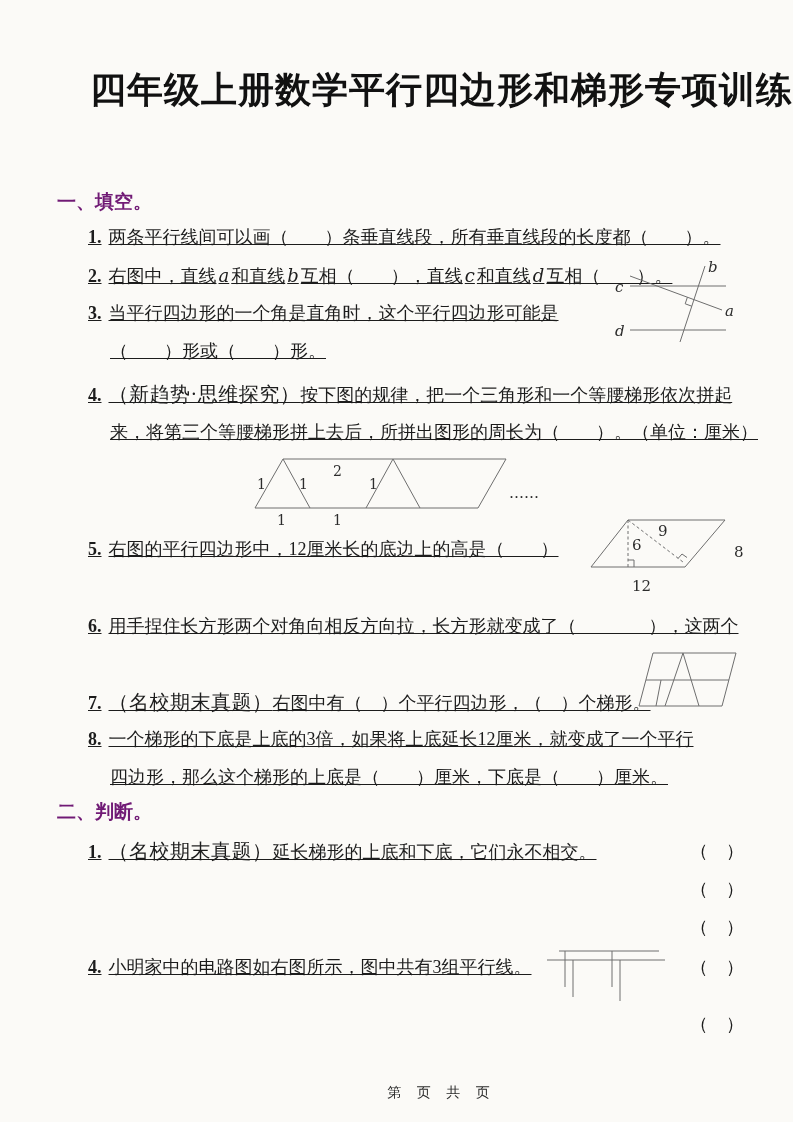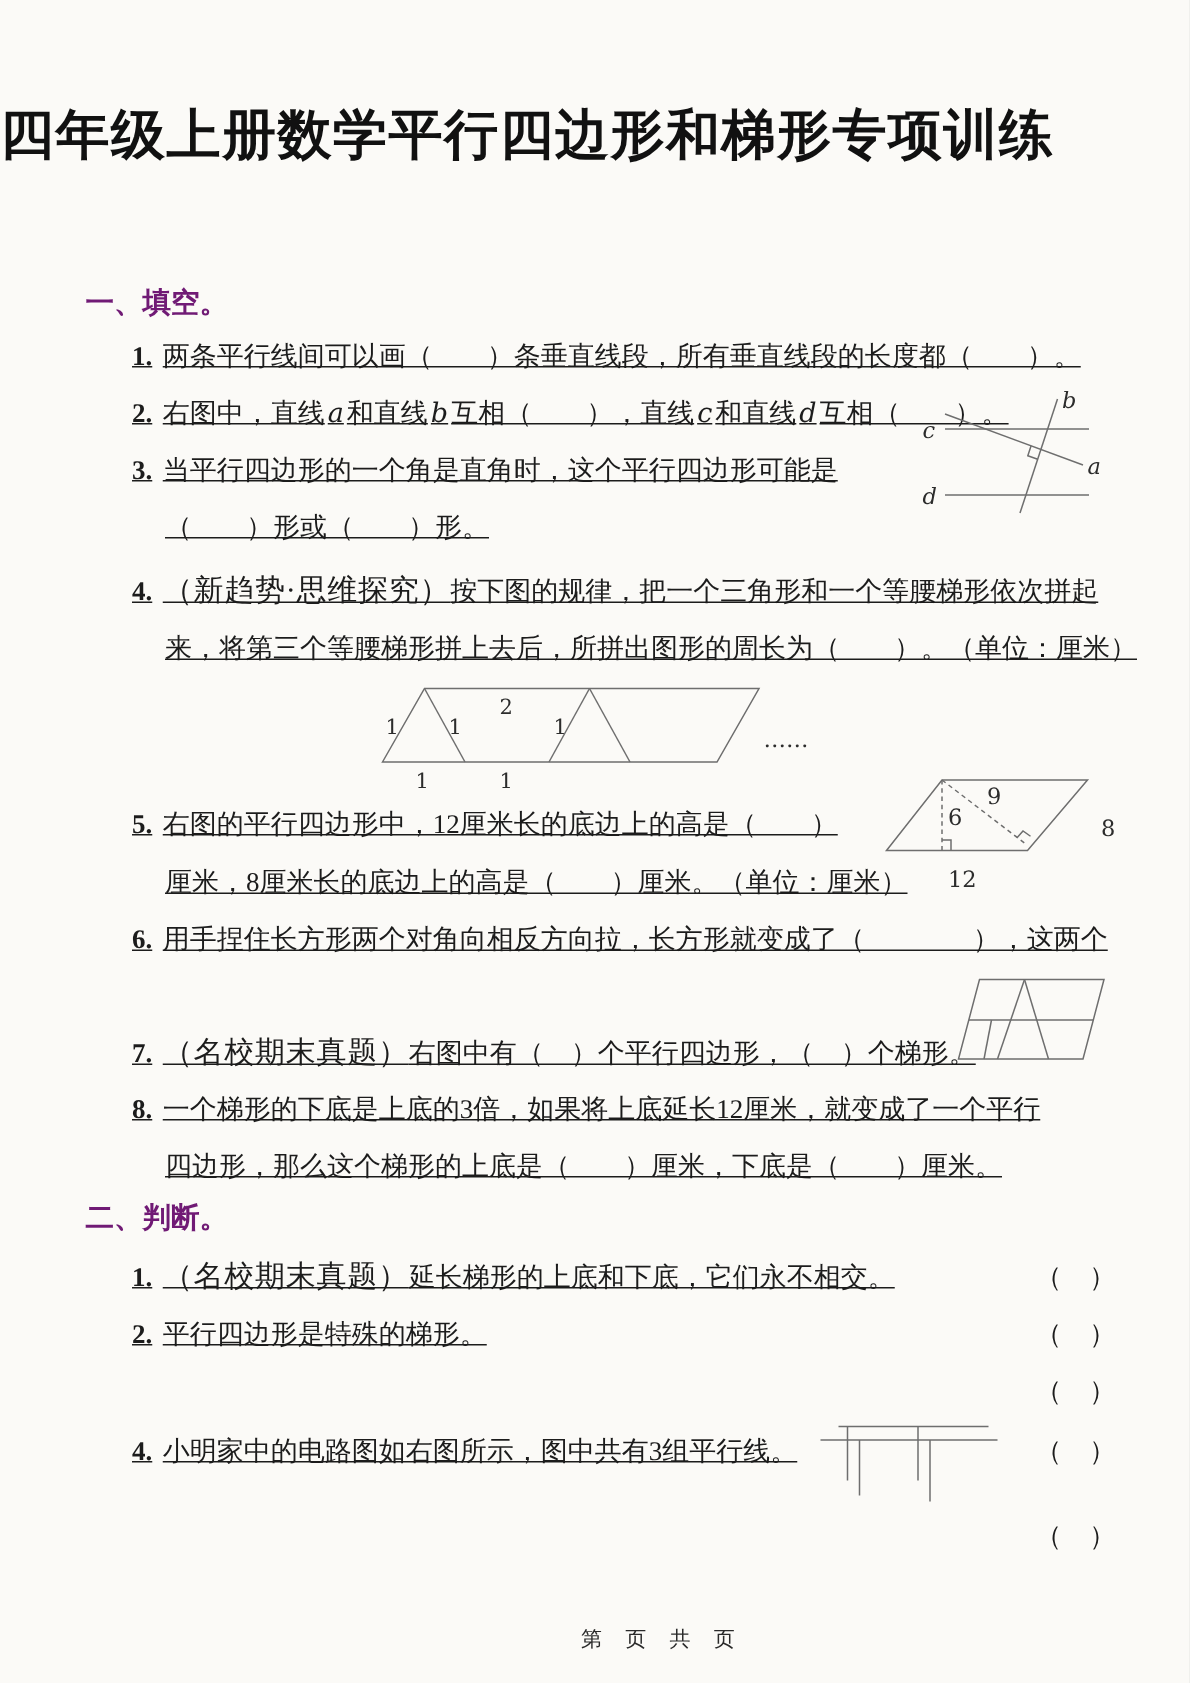--- a/index.html
+++ b/index.html
@@ -14,7 +14,7 @@
   }
   .title{
     position:absolute;top:66px;left:0;width:100%;
-    text-align:left;
+    text-align:right;
     font-family:"Liberation Sans", sans-serif;
     font-weight:700;font-size:36px;letter-spacing:1px;color:#111;
     white-space:nowrap;

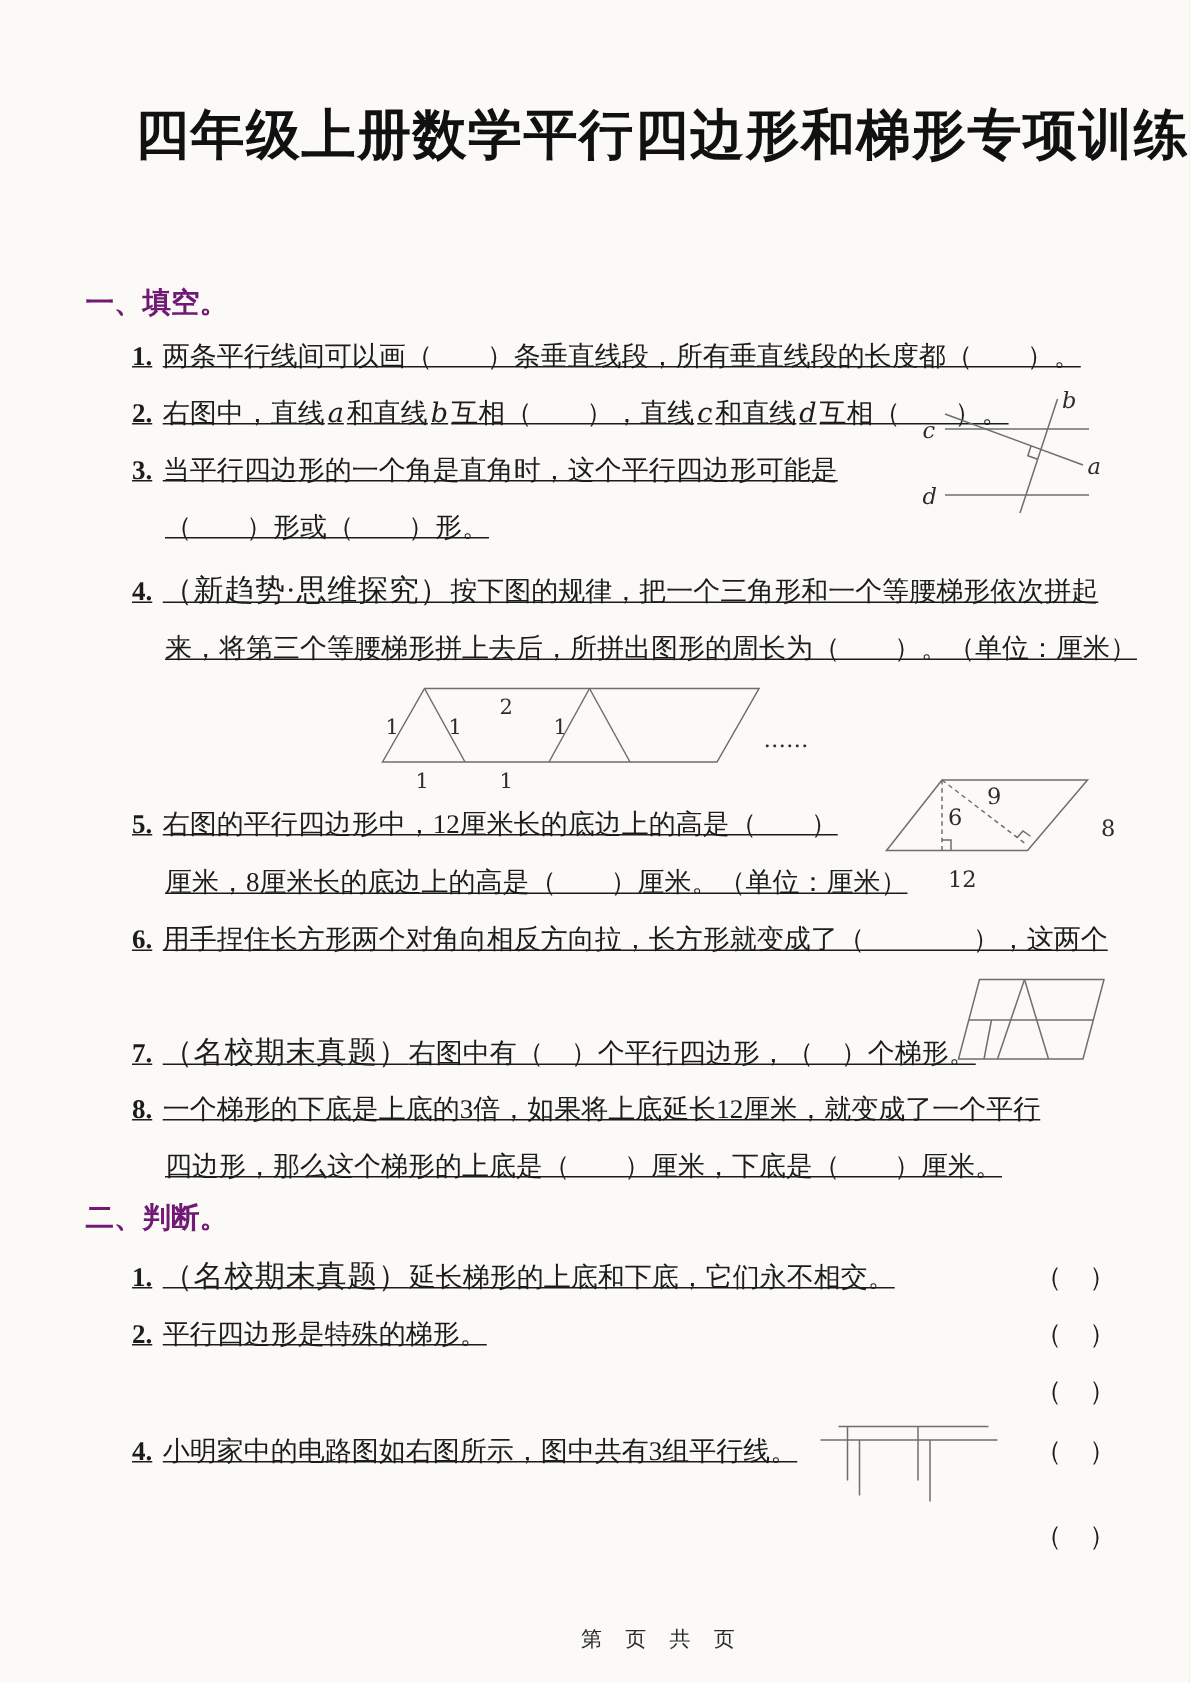--- a/index.html
+++ b/index.html
@@ -101,9 +101,6 @@
   <div class="line" style="top:538px">
     <span class="qnum">5.</span><span>右图的平行四边形中，12厘米长的底边上的高是（　　）</span>
   </div>
-  <div class="line cont" style="top:577px">
-    <span>厘米，8厘米长的底边上的高是（　　）厘米。（单位：厘米）</span>
-  </div>
 
   <svg class="fig" style="left:588px;top:504px" width="185" height="95" viewBox="0 0 185 95">
     <polygon points="3,63 40,16 137,16 97,63"></polygon>

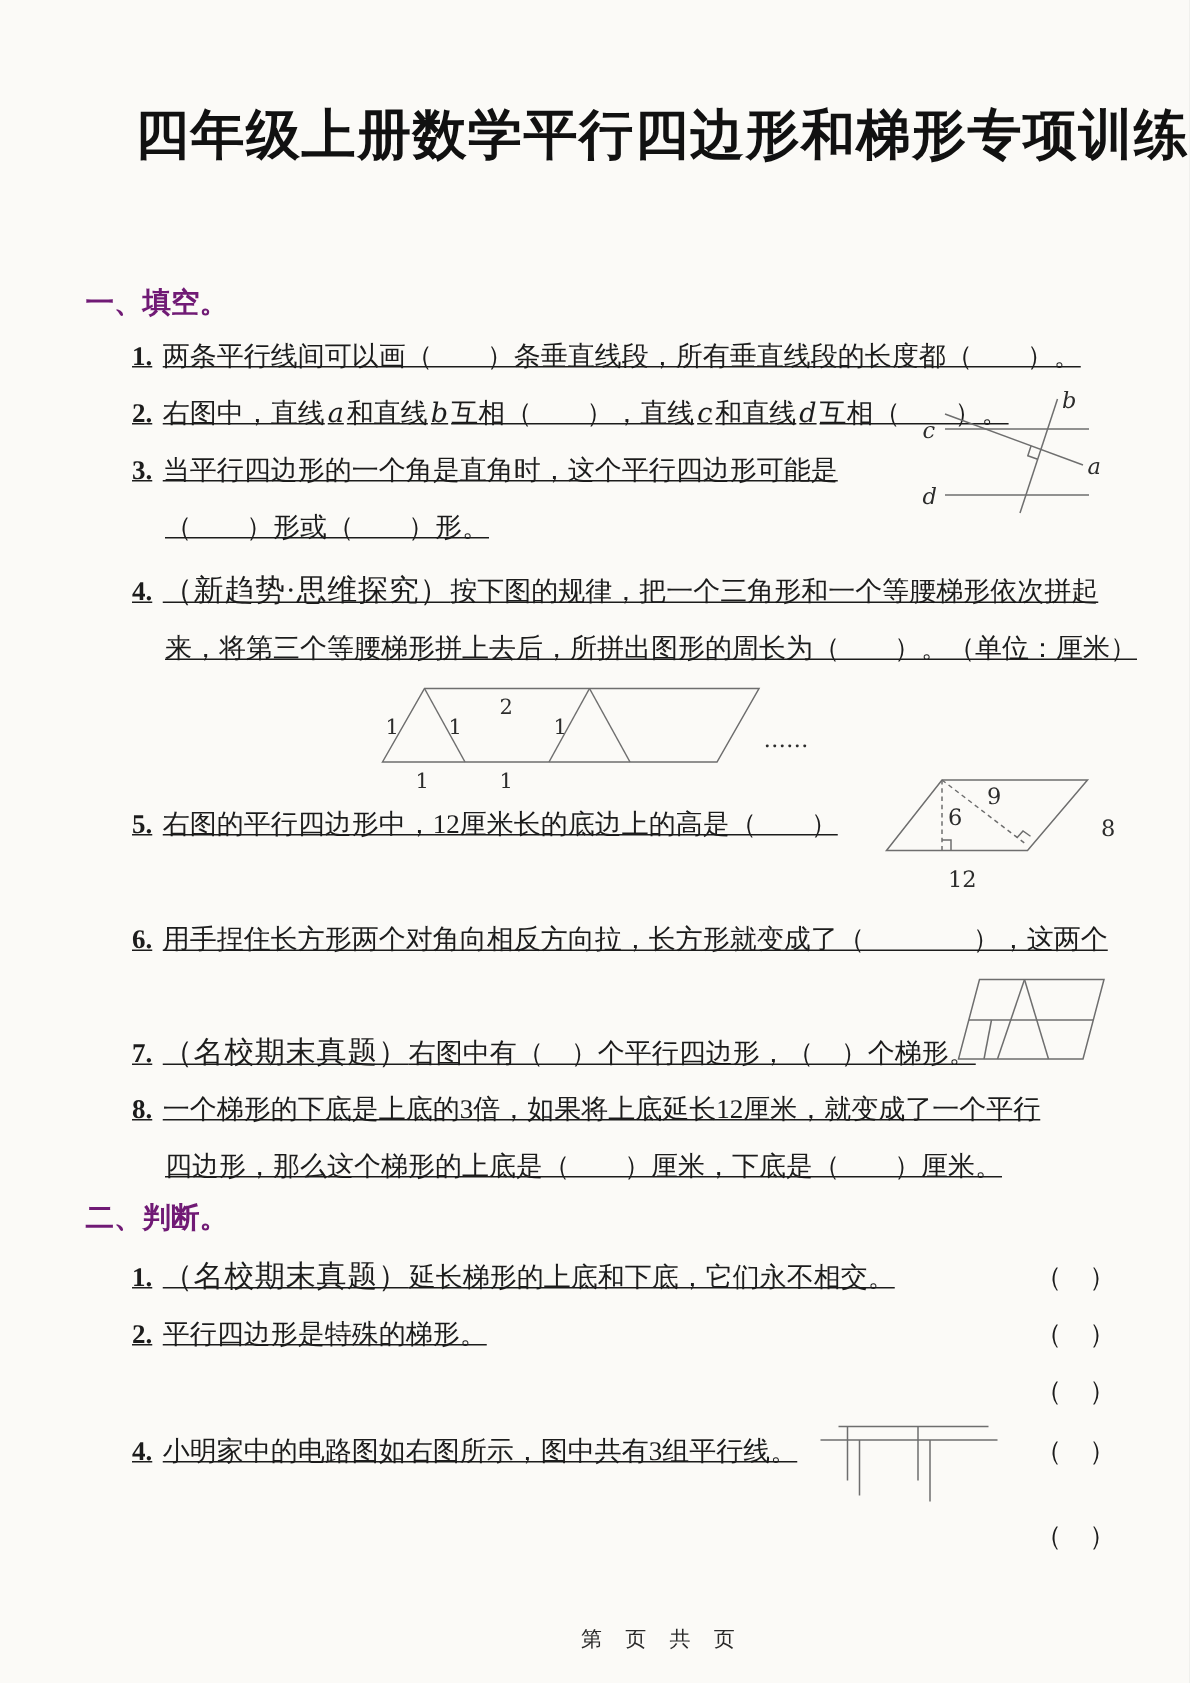--- a/index.html
+++ b/index.html
@@ -144,9 +144,6 @@
   </div>
   <span class="answer" style="top:840px">（　）</span>
 
-  <div class="line" style="top:878px">
-    <span class="qnum">2.</span><span>平行四边形是特殊的梯形。</span>
-  </div>
   <span class="answer" style="top:878px">（　）</span>
 
   <span class="answer" style="top:916px">（　）</span>

